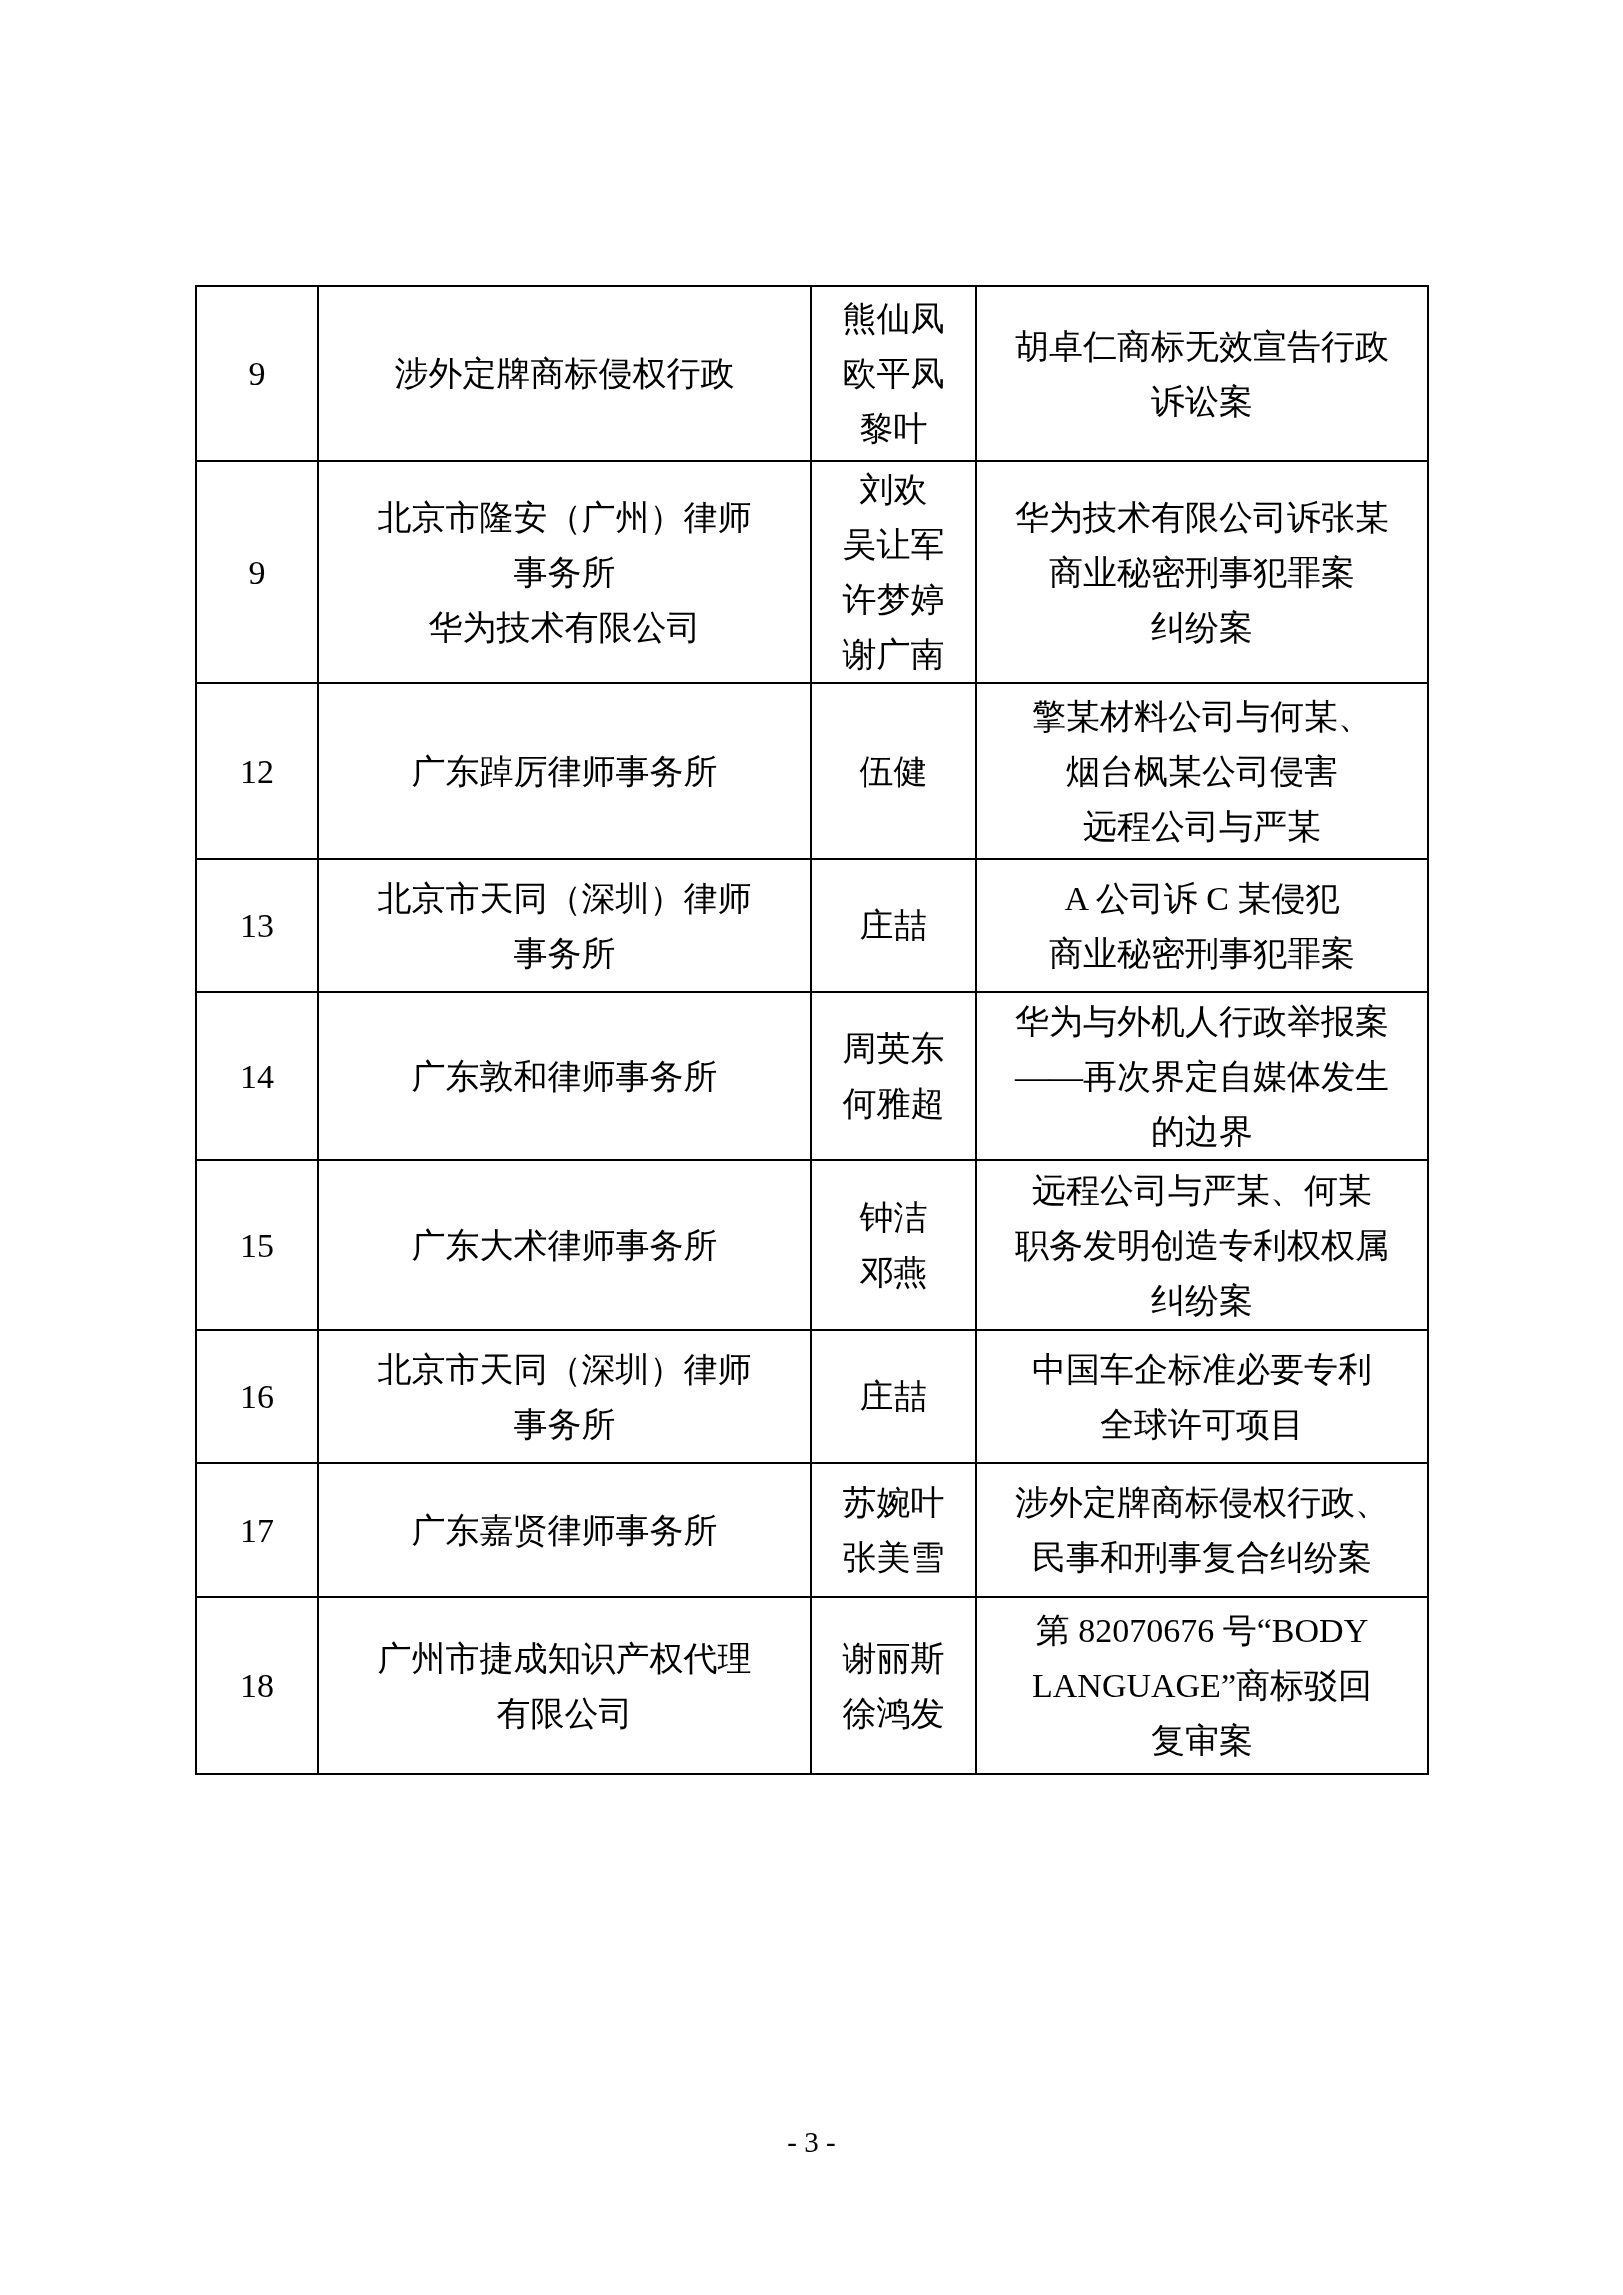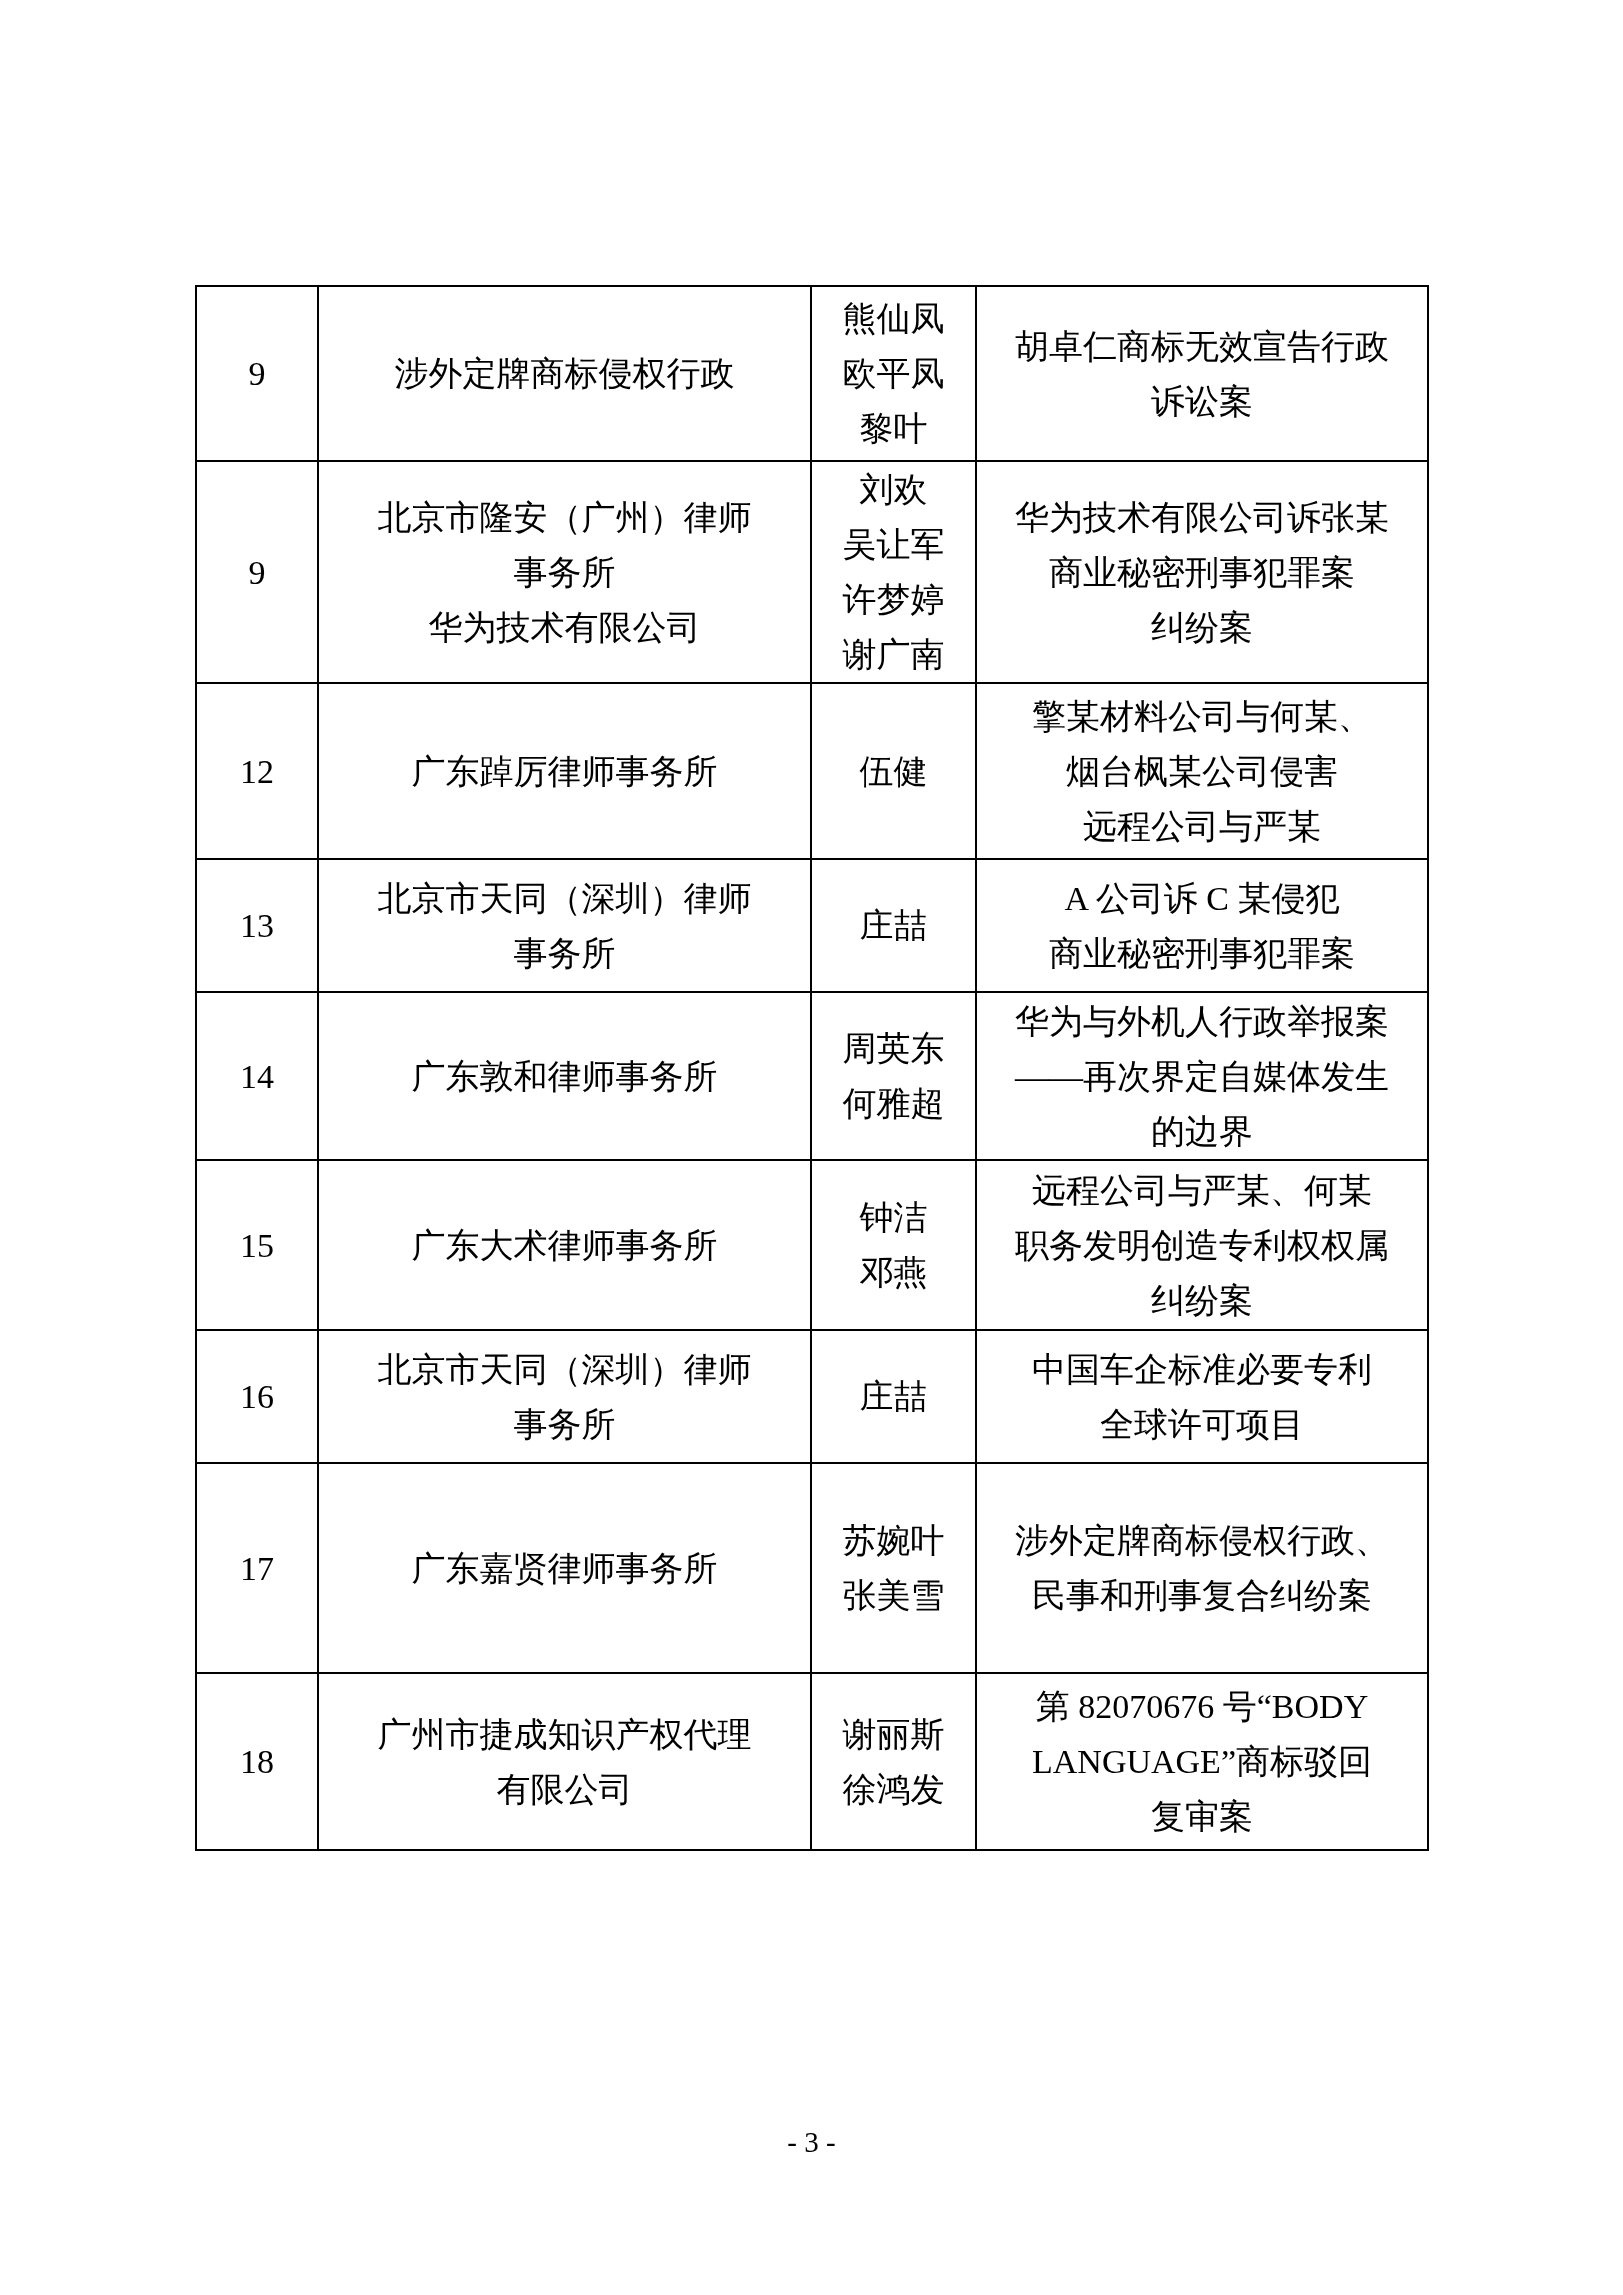--- a/index.html
+++ b/index.html
@@ -52,7 +52,7 @@
   tr.r5 { height: 168px; }
   tr.r6 { height: 170px; }
   tr.r7 { height: 133px; }
-  tr.r8 { height: 210px; }
+  tr.r8 { height: 134px; }
   tr.r9 { height: 177px; }
   .footer {
     position: absolute;

